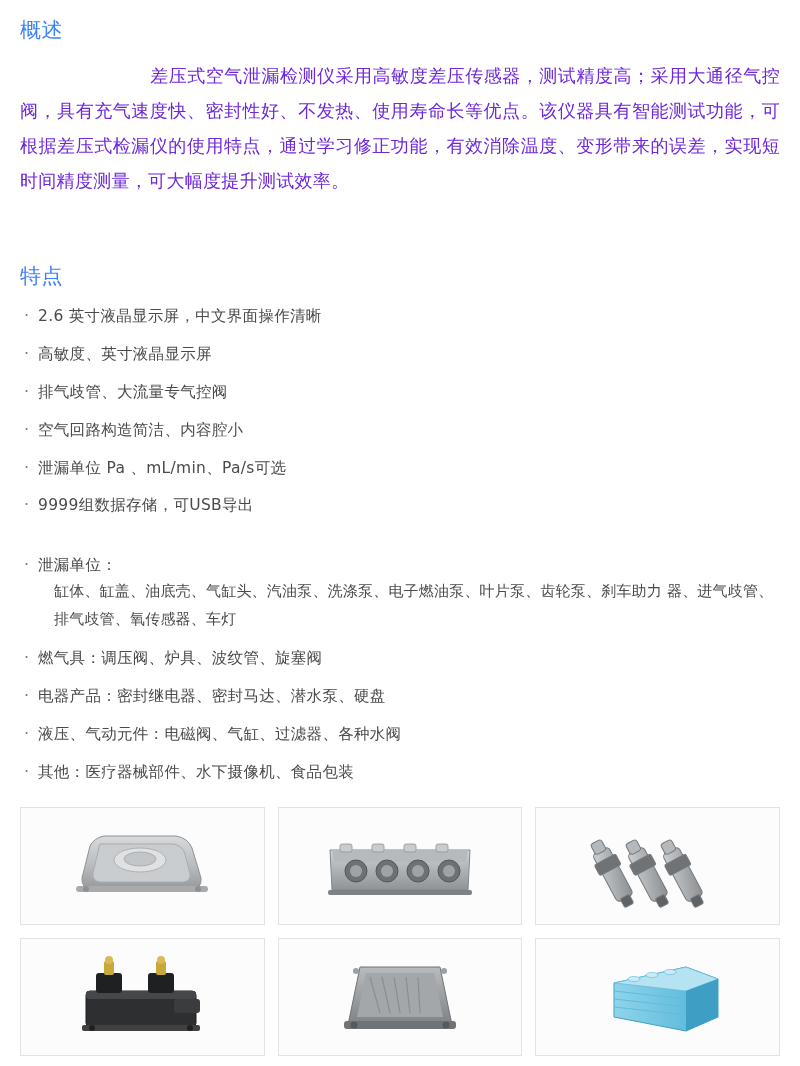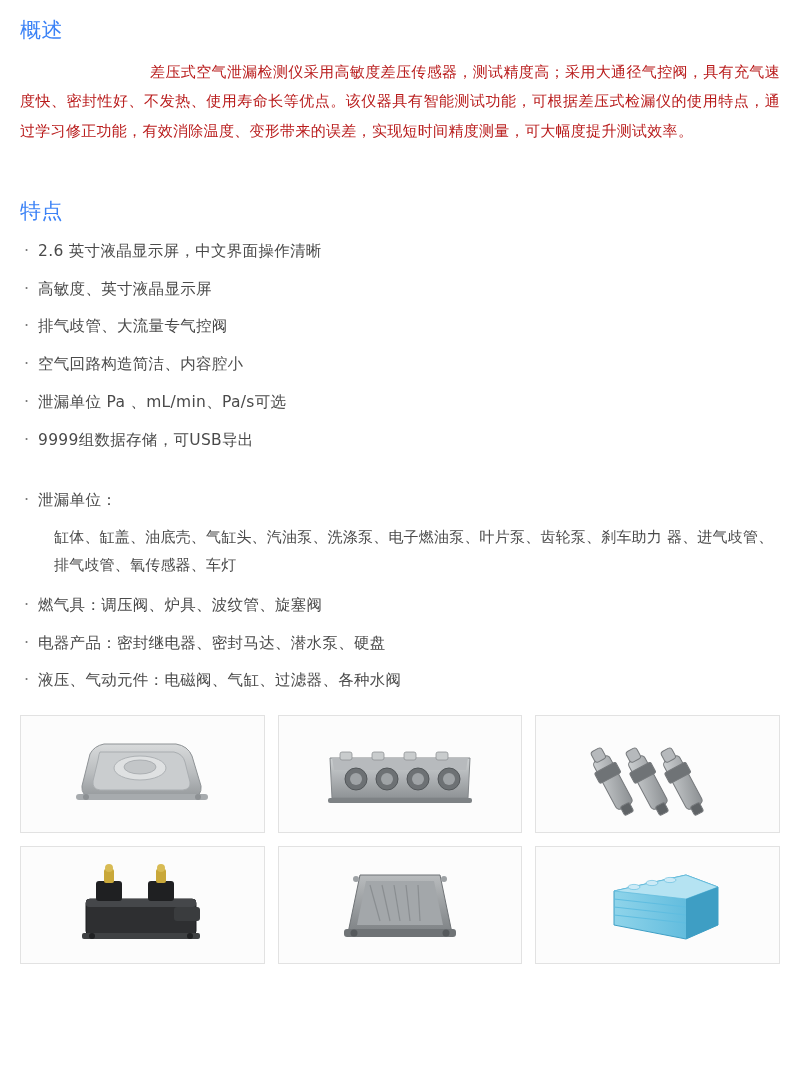--- a/index.html
+++ b/index.html
@@ -28,11 +28,11 @@
     letter-spacing: 0.5px;
   }
   .overview-body {
-    font-size: 15px;
+    font-size: 18px;
     line-height: 1.95;
-    color: #b91c1c;
+    color: #6d28d9;
     text-align: justify;
-    margin: 0 0 9px 0;
+    margin: 0 0 22px 0;
     text-indent: 0;
     letter-spacing: 0.3px;
   }

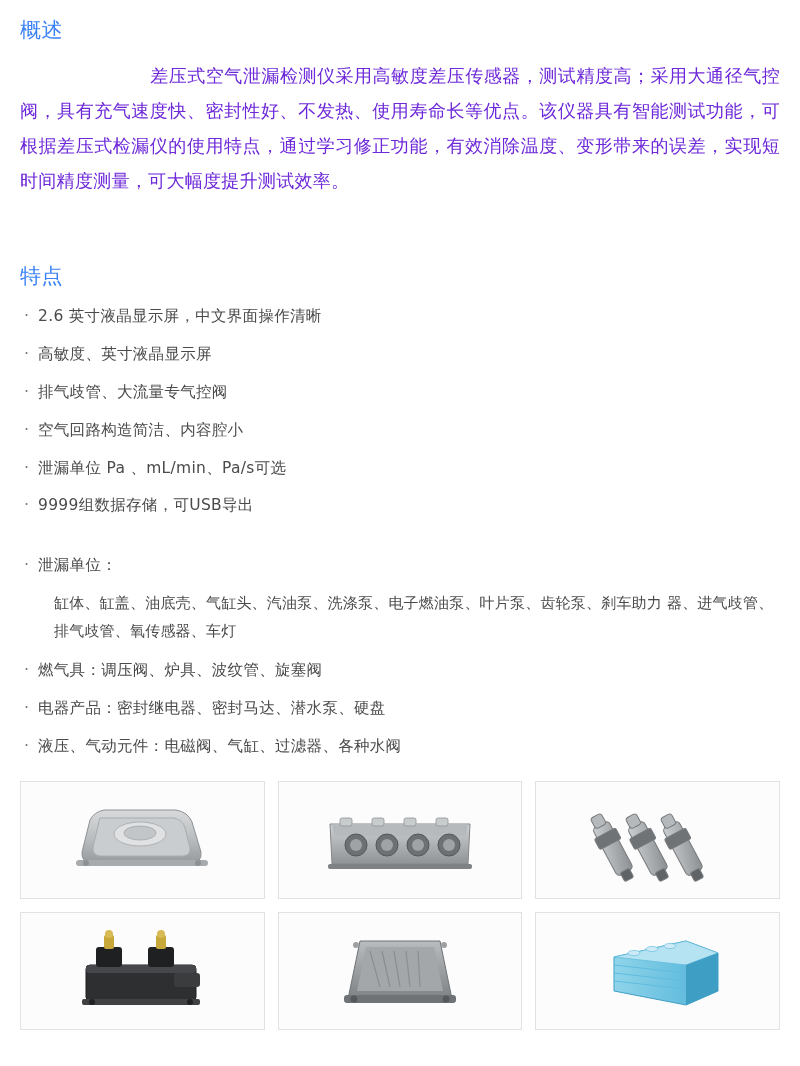--- a/index.html
+++ b/index.html
@@ -60,7 +60,7 @@
     font-size: 16px;
   }
   .app-sub {
-    margin-top: 12px;
+    margin-top: 0;
     padding-left: 16px;
     font-size: 15px;
     line-height: 1.85;

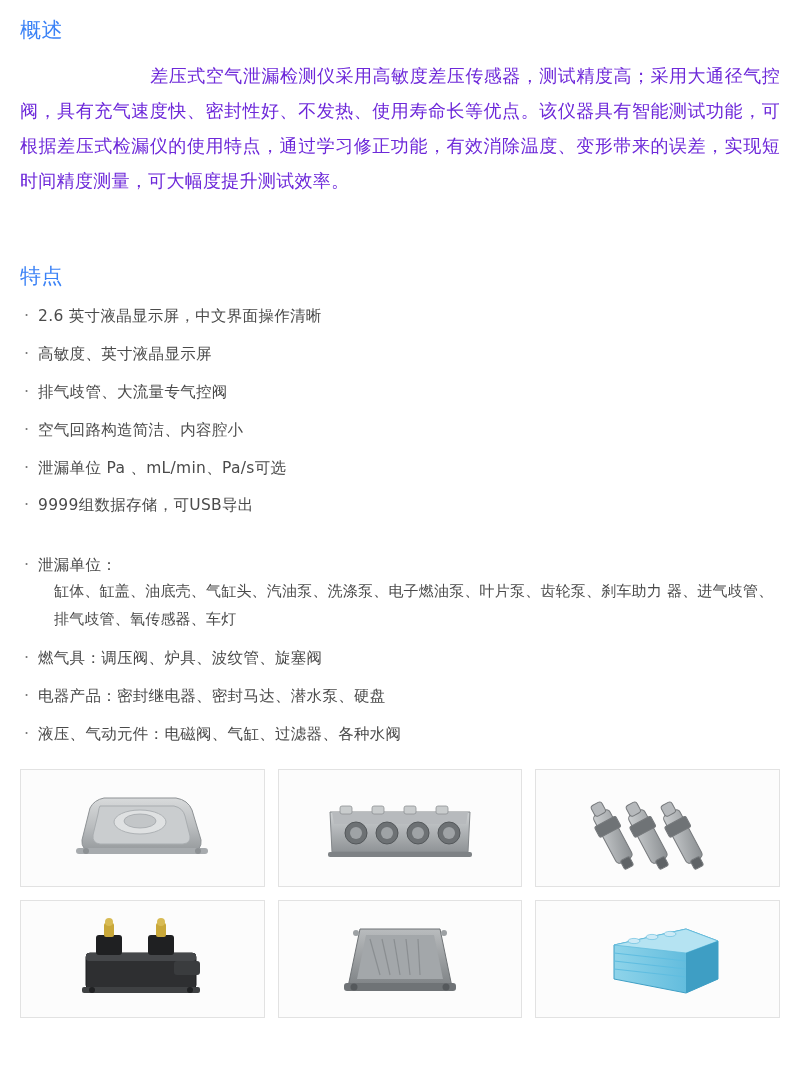--- a/index.html
+++ b/index.html
@@ -121,6 +121,9 @@
     </li>
     <li>
       <span>液压、气动元件：电磁阀、气缸、过滤器、各种水阀</span>
+    </li>
+    <li>
+      <span>其他：医疗器械部件、水下摄像机、食品包装</span>
     </li>
   </ul>
 

